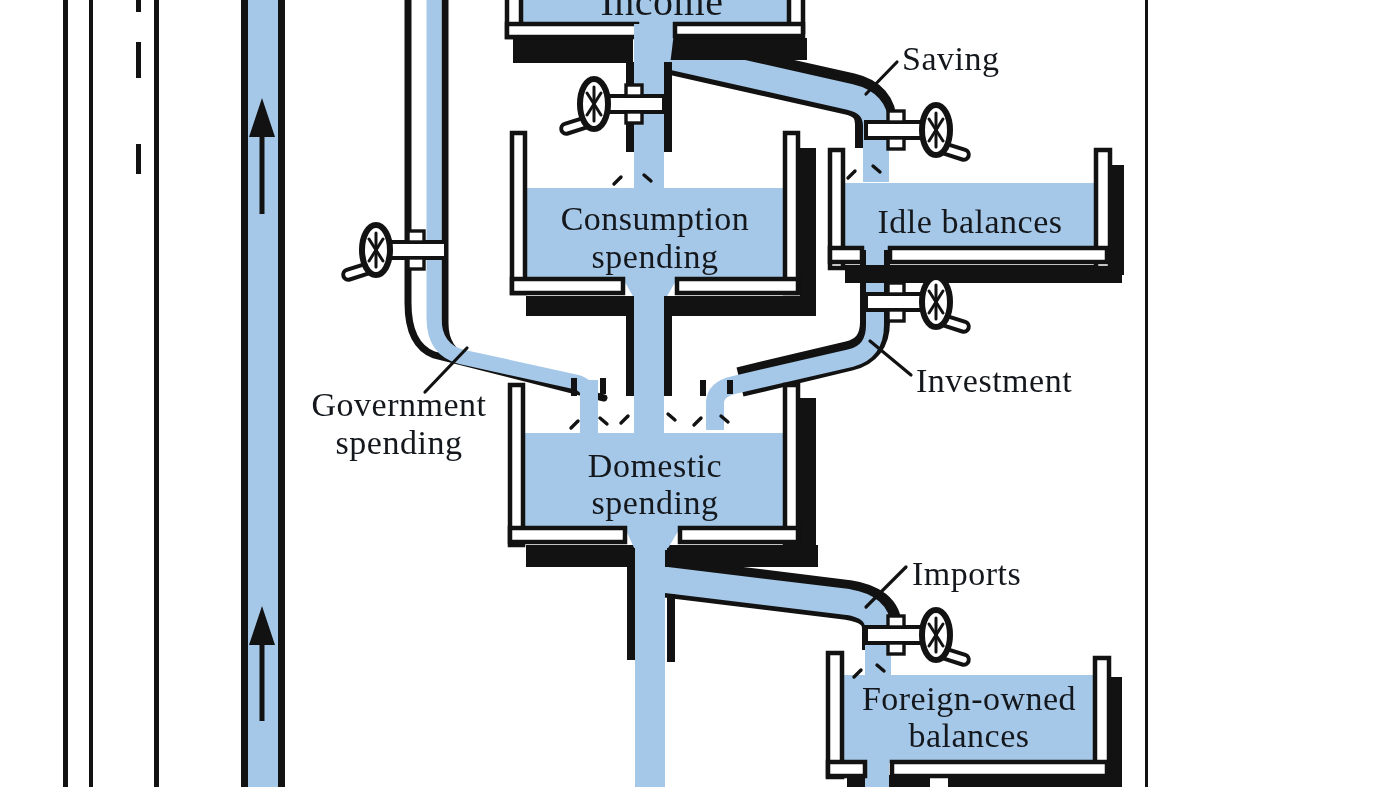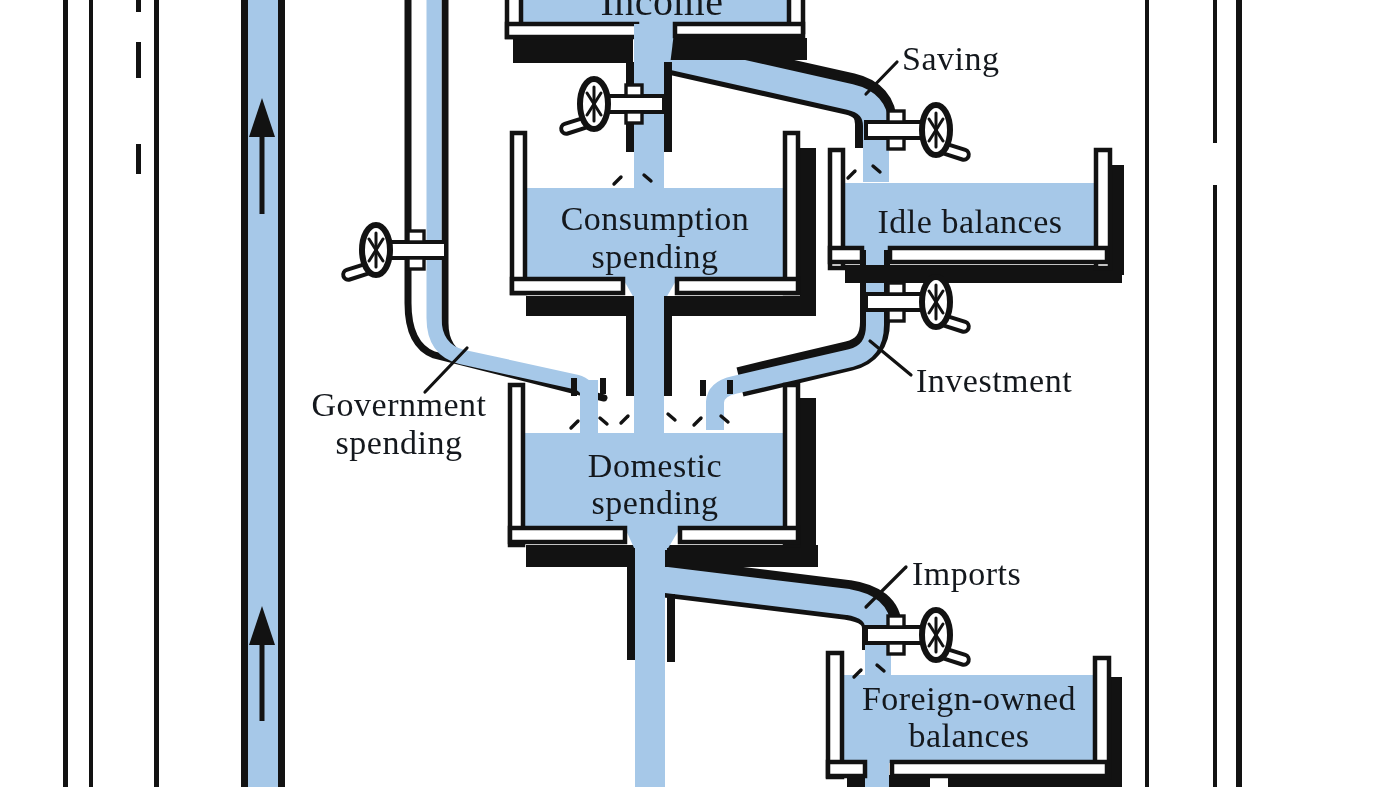--- a/index.html
+++ b/index.html
@@ -3,7 +3,7 @@
 <meta charset="utf-8">
 <style>
   html,body{margin:0;padding:0;background:#ffffff;}
-  .stage{position:relative;width:1400px;height:787px;background:var(--paper,#fff);overflow:hidden;}
+  .stage{position:relative;width:1148px;height:787px;background:var(--paper,#fff);overflow:hidden;}
   svg{position:absolute;left:0;top:0;}
   .water{fill:var(--water,#a6c8e8);}
   .ink{fill:var(--ink,#121212);}

